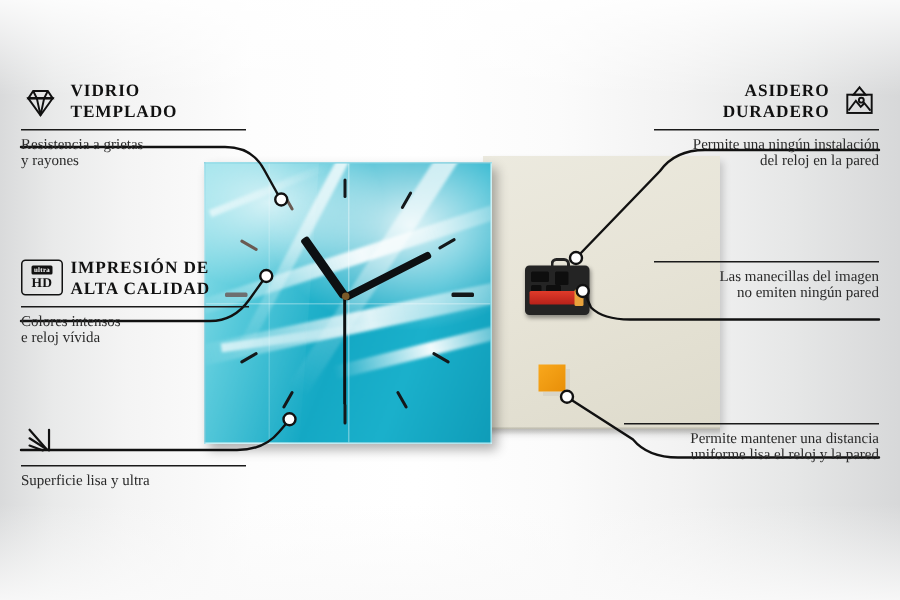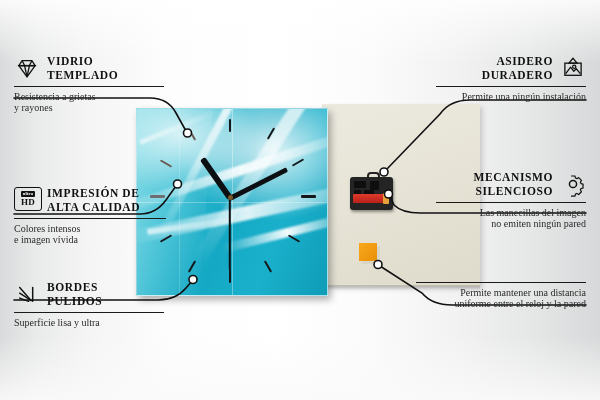--- a/index.html
+++ b/index.html
@@ -253,6 +253,7 @@
     </div>
     <div class="frule"></div>
     <div class="fdesc">Permite una ningún instalación</div>
+    <div class="fdesc">del reloj en la pared</div>
   </div>
 
   <div class="feat right" style="left:436px;top:170px;width:150px;">

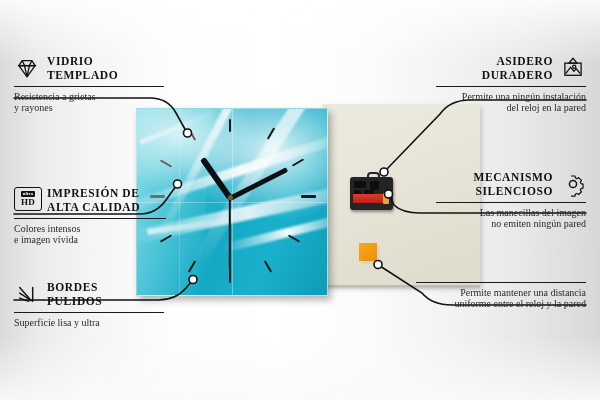--- a/index.html
+++ b/index.html
@@ -257,18 +257,6 @@
   </div>
 
   <div class="feat right" style="left:436px;top:170px;width:150px;">
-    <div class="rowi">
-      <div>
-        <div class="ftitle">MECANISMO</div>
-        <div class="ftitle">SILENCIOSO</div>
-      </div>
-      <span class="ico">
-        <svg viewBox="0 0 32 32" fill="none" stroke="currentColor" stroke-width="1.8" stroke-linejoin="round">
-          <path d="M13 4 h6 l.7 3.1 2.1 .9 2.7-1.6 4.2 4.2 -1.6 2.7 .9 2.1 3.1 .7 v6 l-3.1 .7 -.9 2.1 1.6 2.7 -4.2 4.2 -2.7-1.6 -2.1 .9 -.7 3.1 h-6" transform="scale(.82) translate(3.5,3.5)"></path>
-          <circle cx="16" cy="16" r="4.4"></circle>
-        </svg>
-      </span>
-    </div>
     <div class="frule"></div>
     <div class="fdesc">Las manecillas del imagen</div>
     <div class="fdesc">no emiten ningún pared</div>

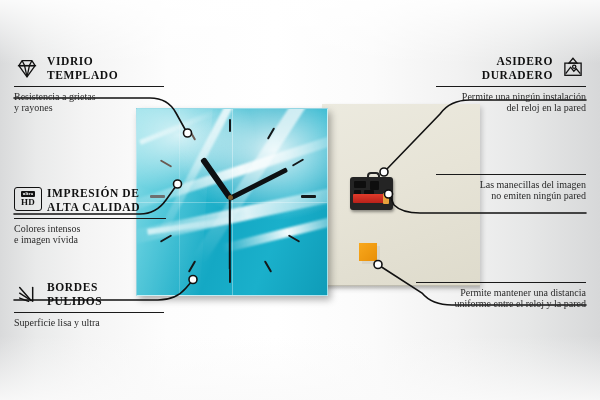--- a/index.html
+++ b/index.html
@@ -199,7 +199,7 @@
     <div class="fdesc">y rayones</div>
   </div>
 
-  <div class="feat left" style="left:14px;top:186px;width:152px;">
+  <div class="feat left" style="left:14px;top:172px;width:152px;">
     <div class="rowi">
       <span class="ico">
         <span class="hdbox">

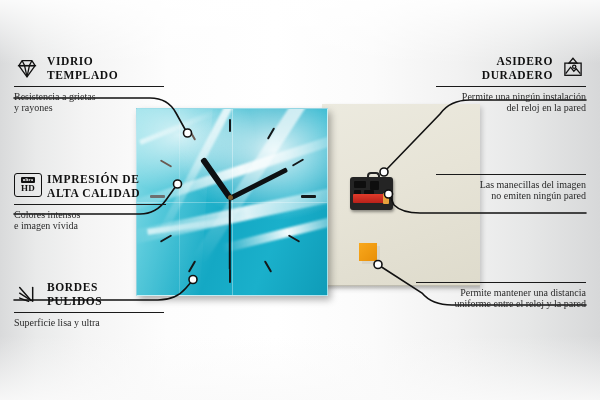--- a/index.html
+++ b/index.html
@@ -214,7 +214,7 @@
     </div>
     <div class="frule"></div>
     <div class="fdesc">Colores intensos</div>
-    <div class="fdesc">e imagen vívida</div>
+    <div class="fdesc">e reloj vívida</div>
   </div>
 
   <div class="feat left" style="left:14px;top:280px;width:150px;">

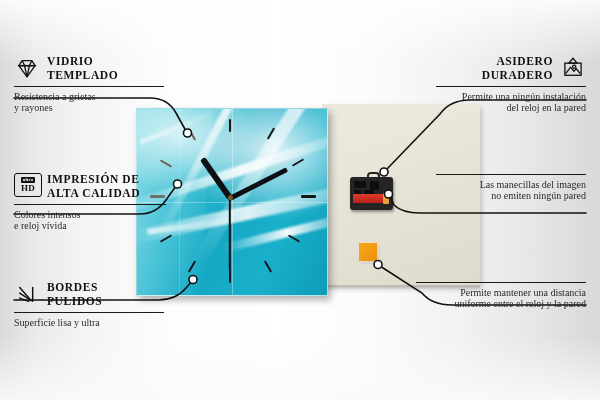--- a/index.html
+++ b/index.html
@@ -227,10 +227,6 @@
           <path d="M23 8 V25"></path>
         </svg>
       </span>
-      <div>
-        <div class="ftitle">BORDES</div>
-        <div class="ftitle">PULIDOS</div>
-      </div>
     </div>
     <div class="frule"></div>
     <div class="fdesc">Superficie lisa y ultra</div>

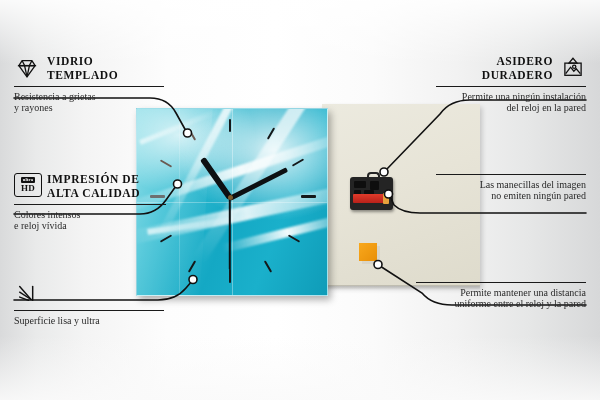--- a/index.html
+++ b/index.html
@@ -261,7 +261,7 @@
   <div class="feat right" style="left:416px;top:278px;width:170px;">
     <div class="frule"></div>
     <div class="fdesc">Permite mantener una distancia</div>
-    <div class="fdesc">uniforme entre el reloj y la pared</div>
+    <div class="fdesc">uniforme lisa el reloj y la pared</div>
   </div>
 
 </div>

